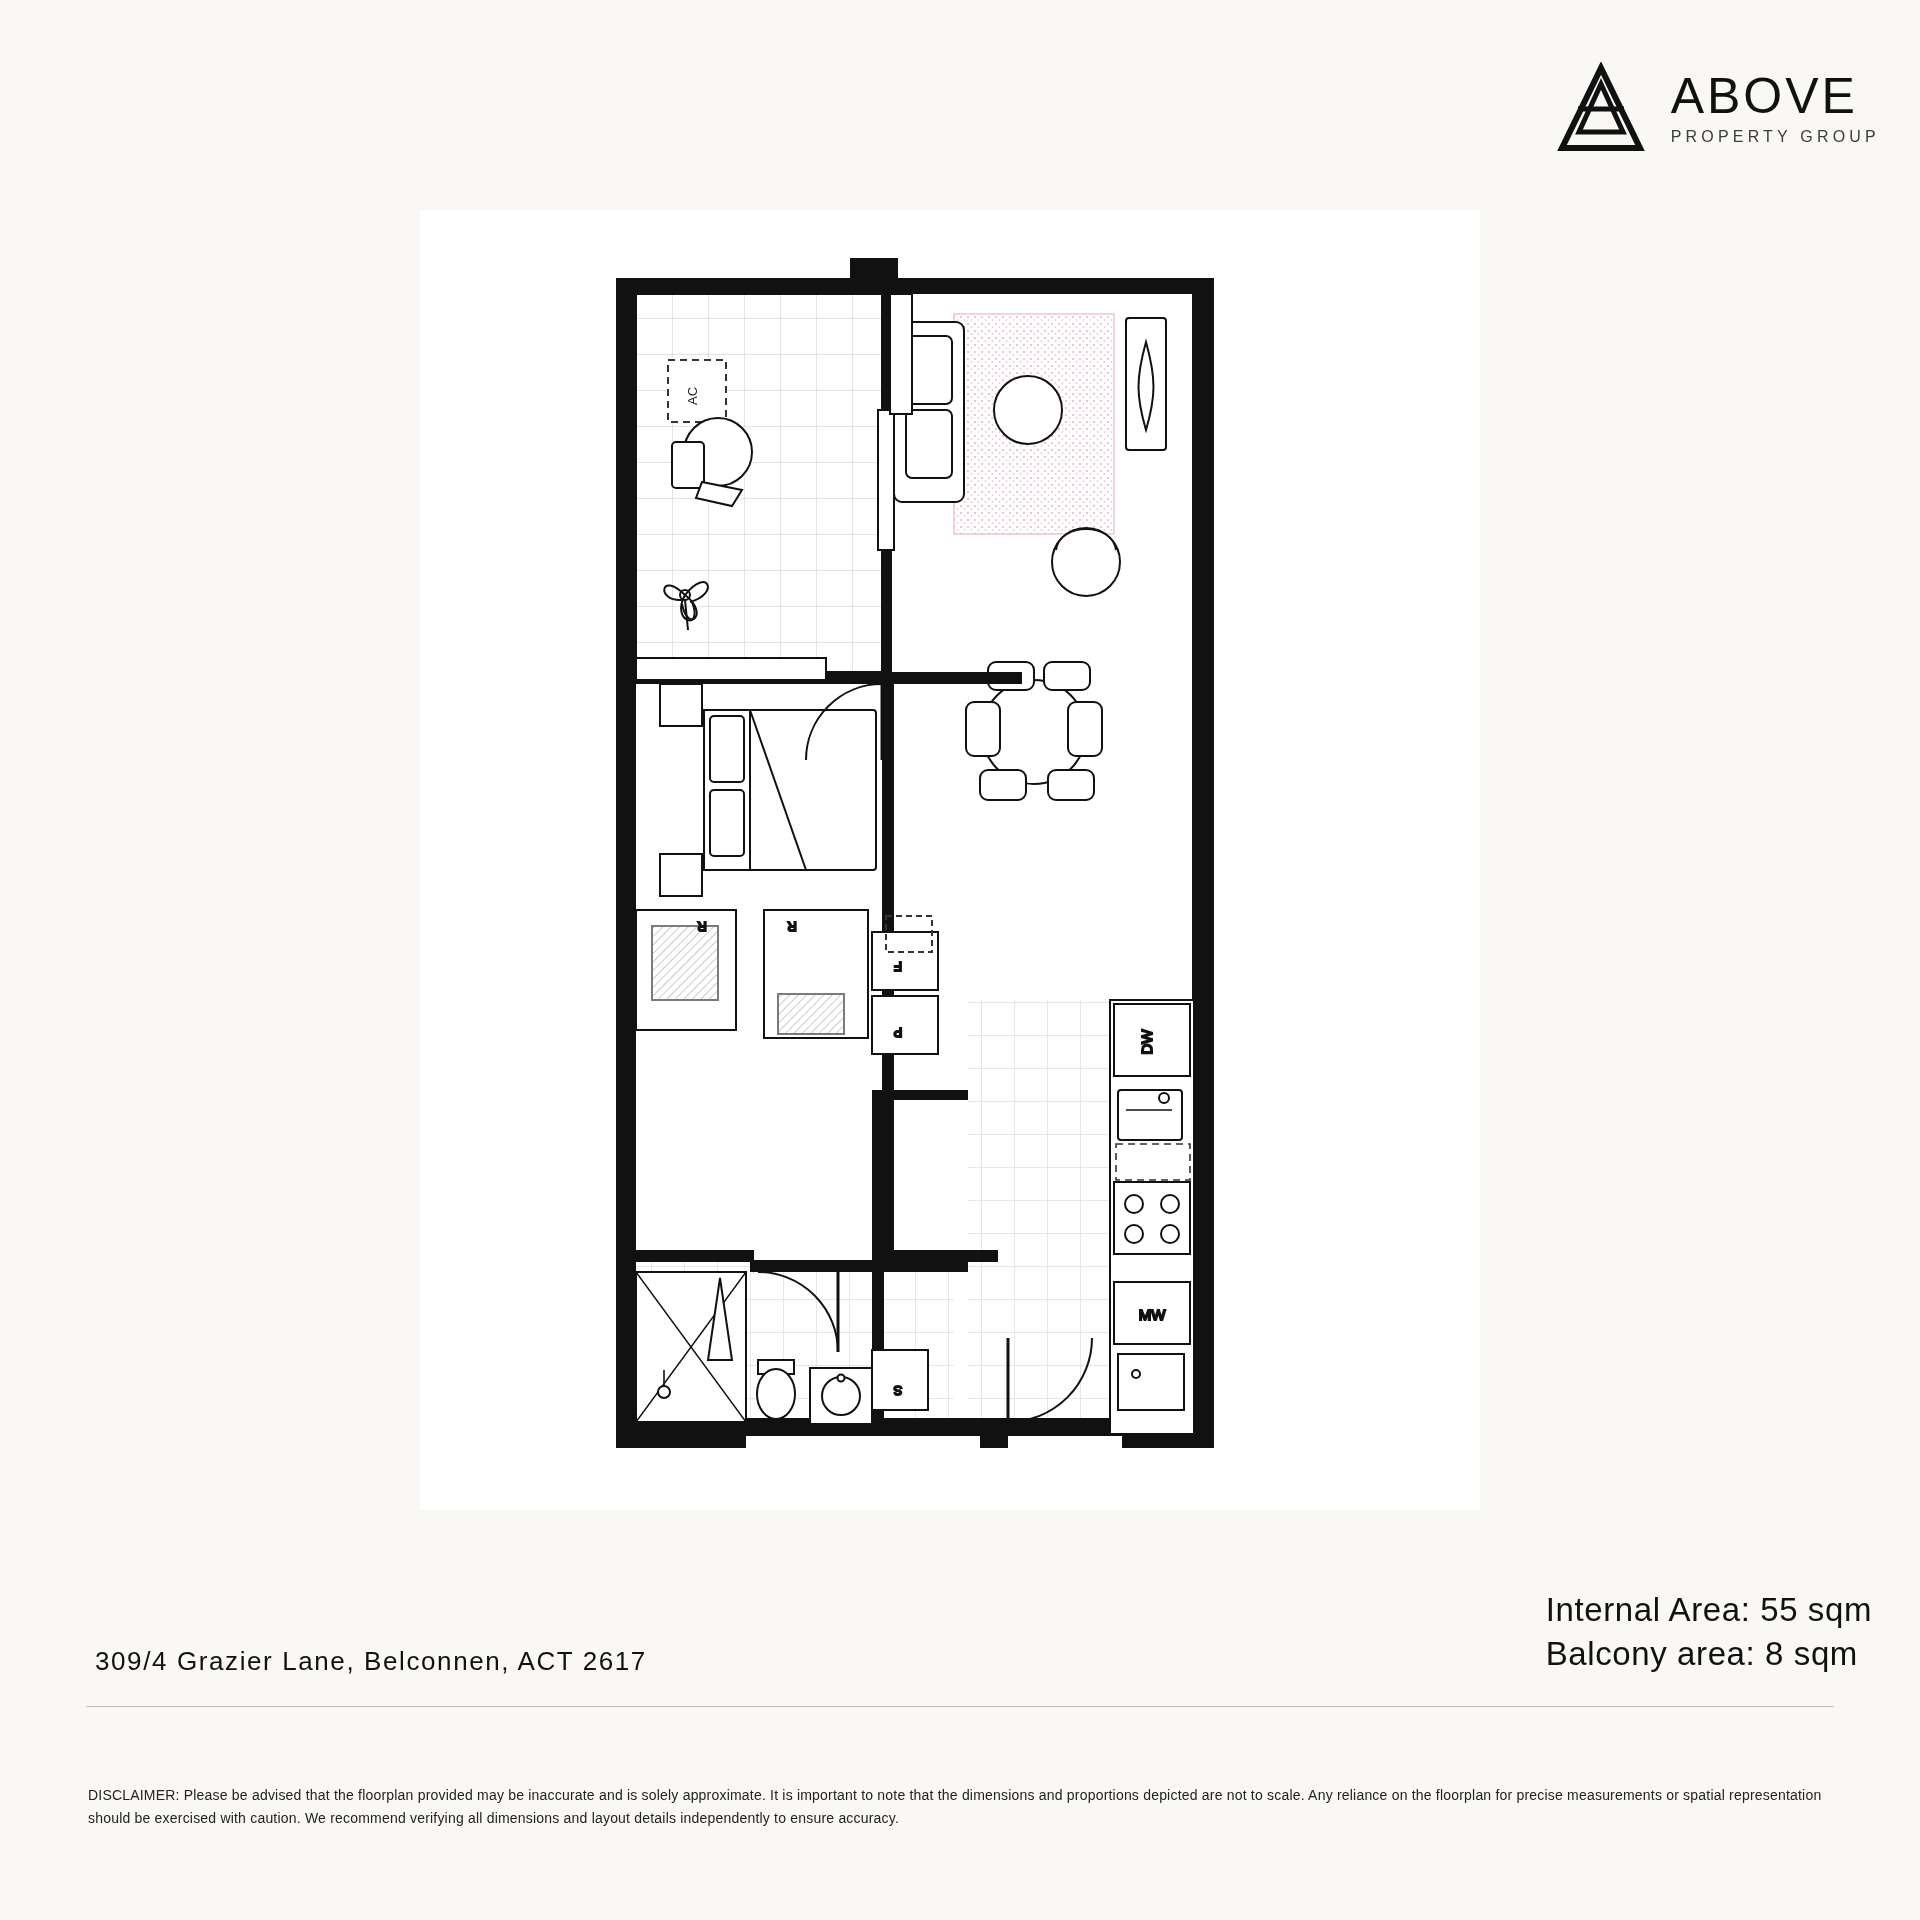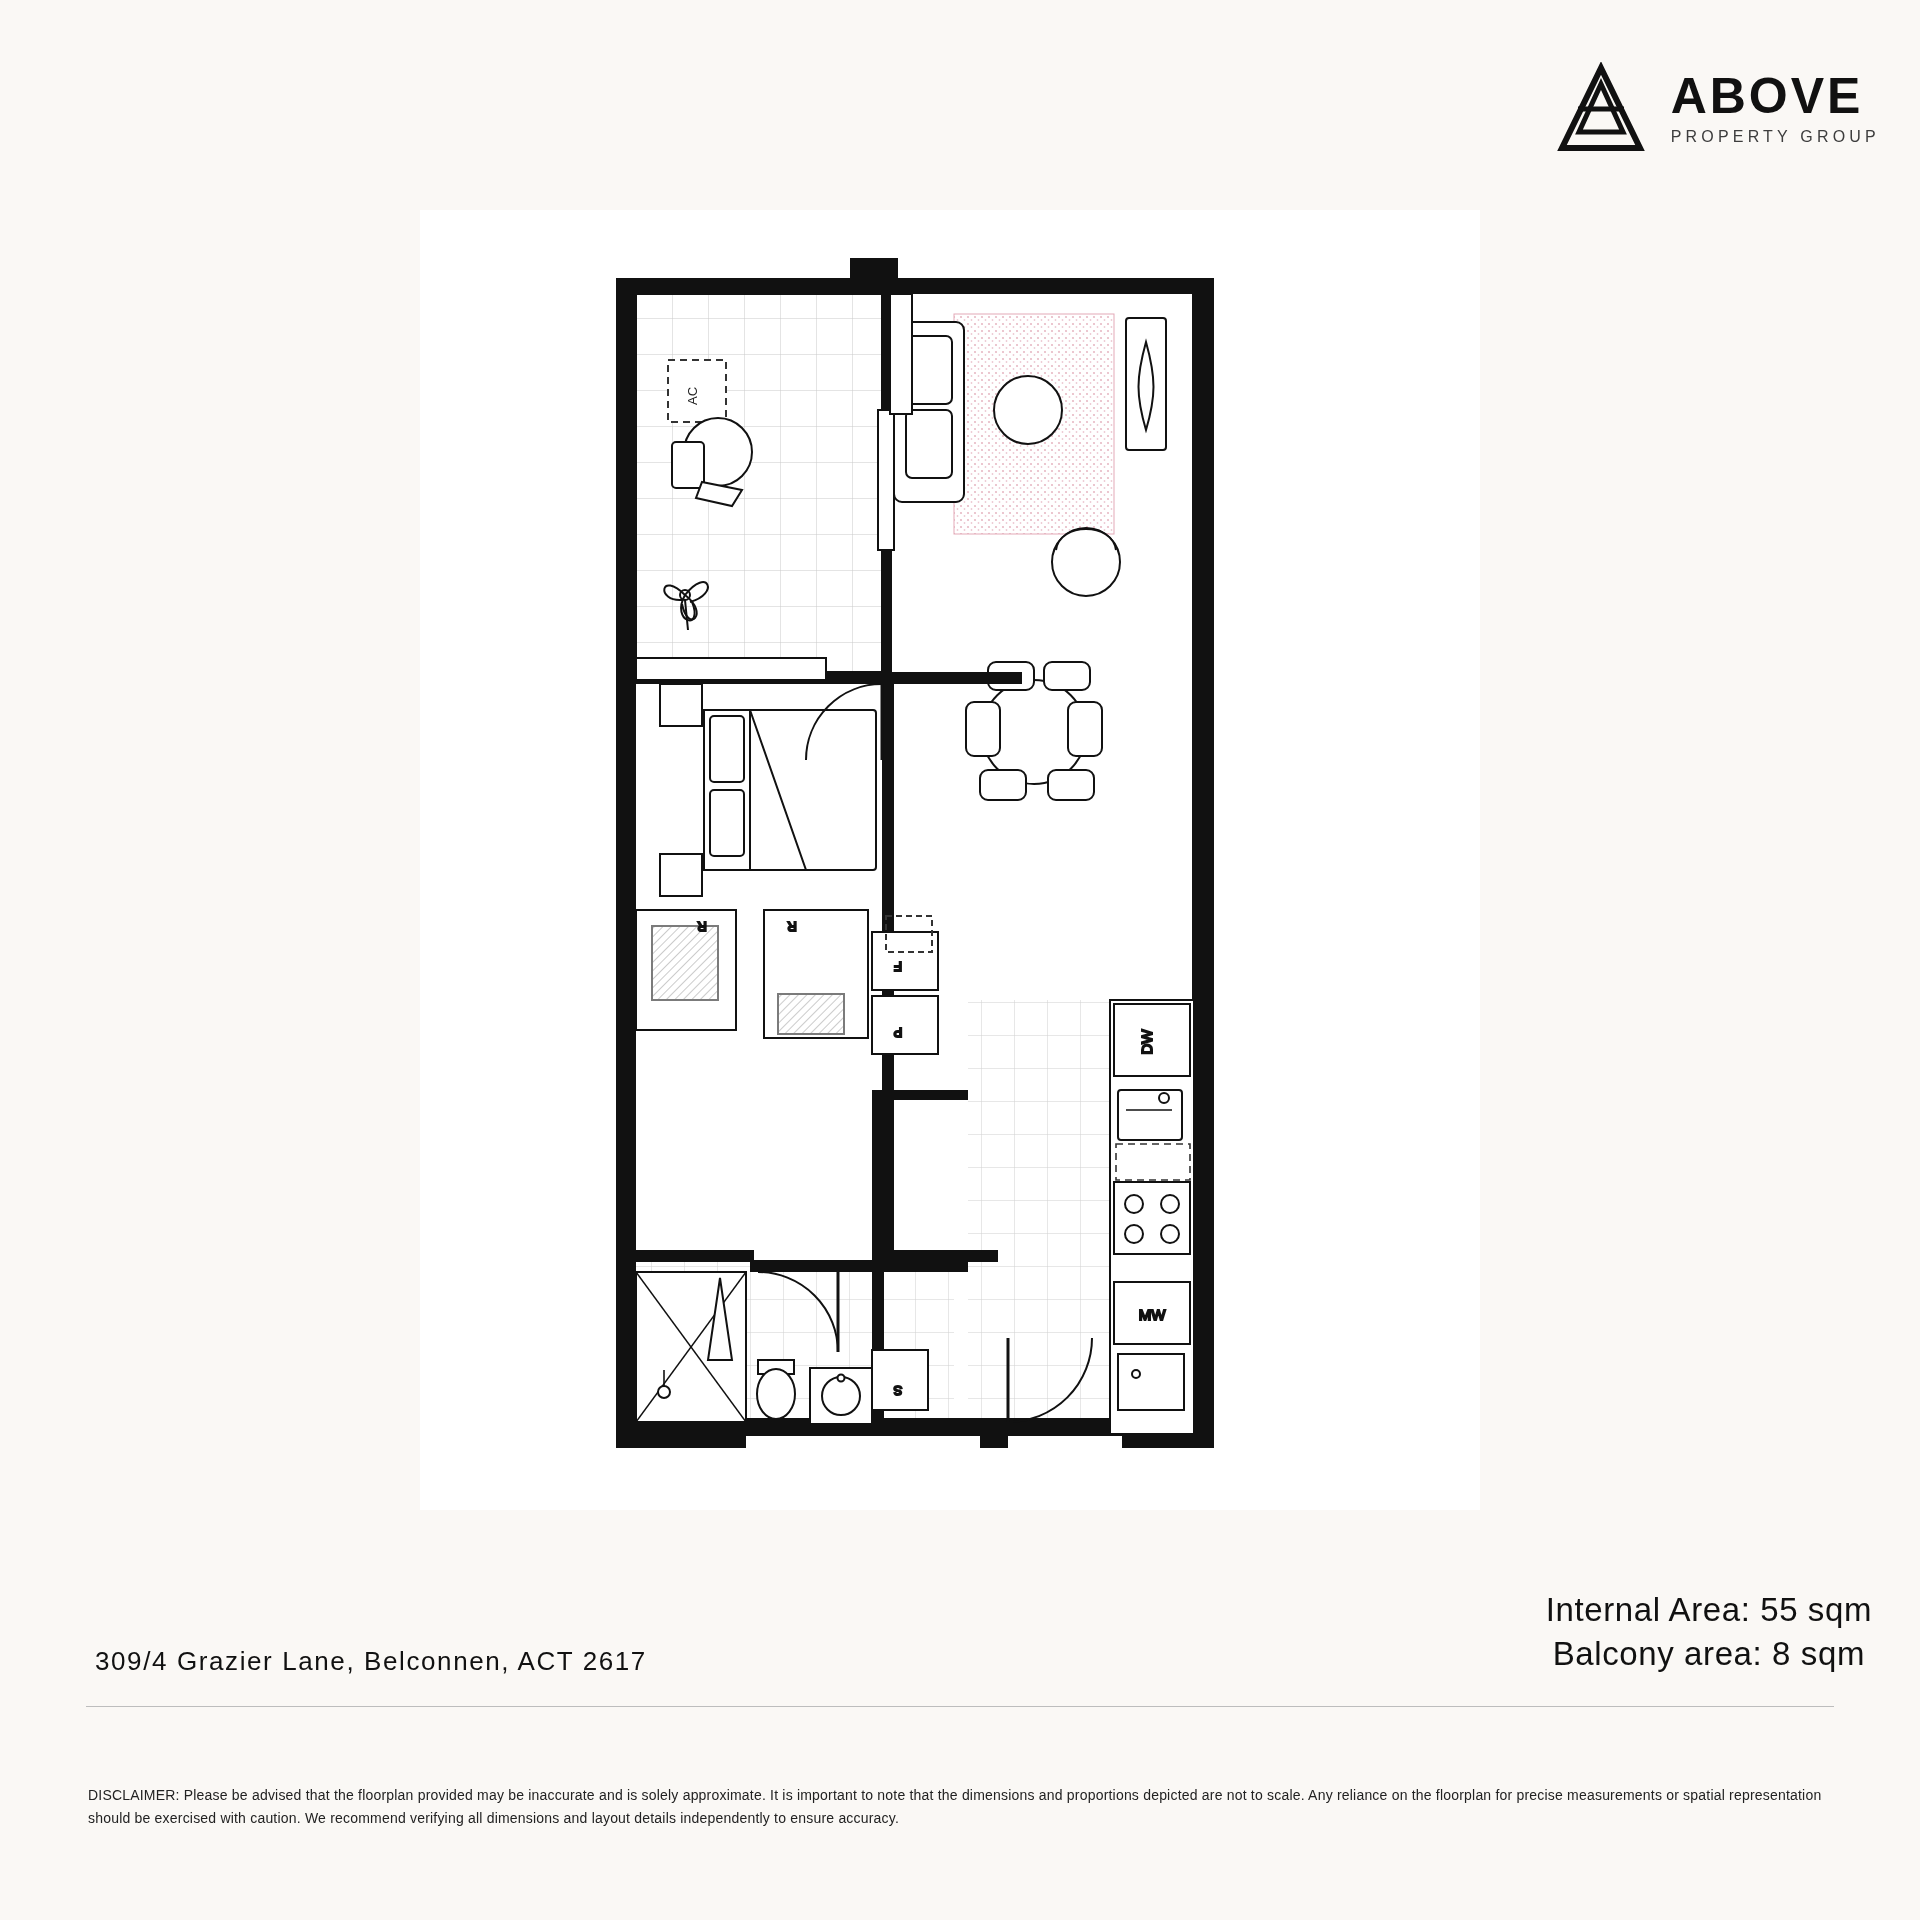--- a/index.html
+++ b/index.html
@@ -29,7 +29,7 @@
   #brand .wordmark { display: flex; flex-direction: column; align-items: flex-start; }
   #brand .name {
     font-size: 50px;
-    font-weight: 700;
+    font-weight: 400;
     letter-spacing: 3px;
     line-height: 1;
     color: #111;

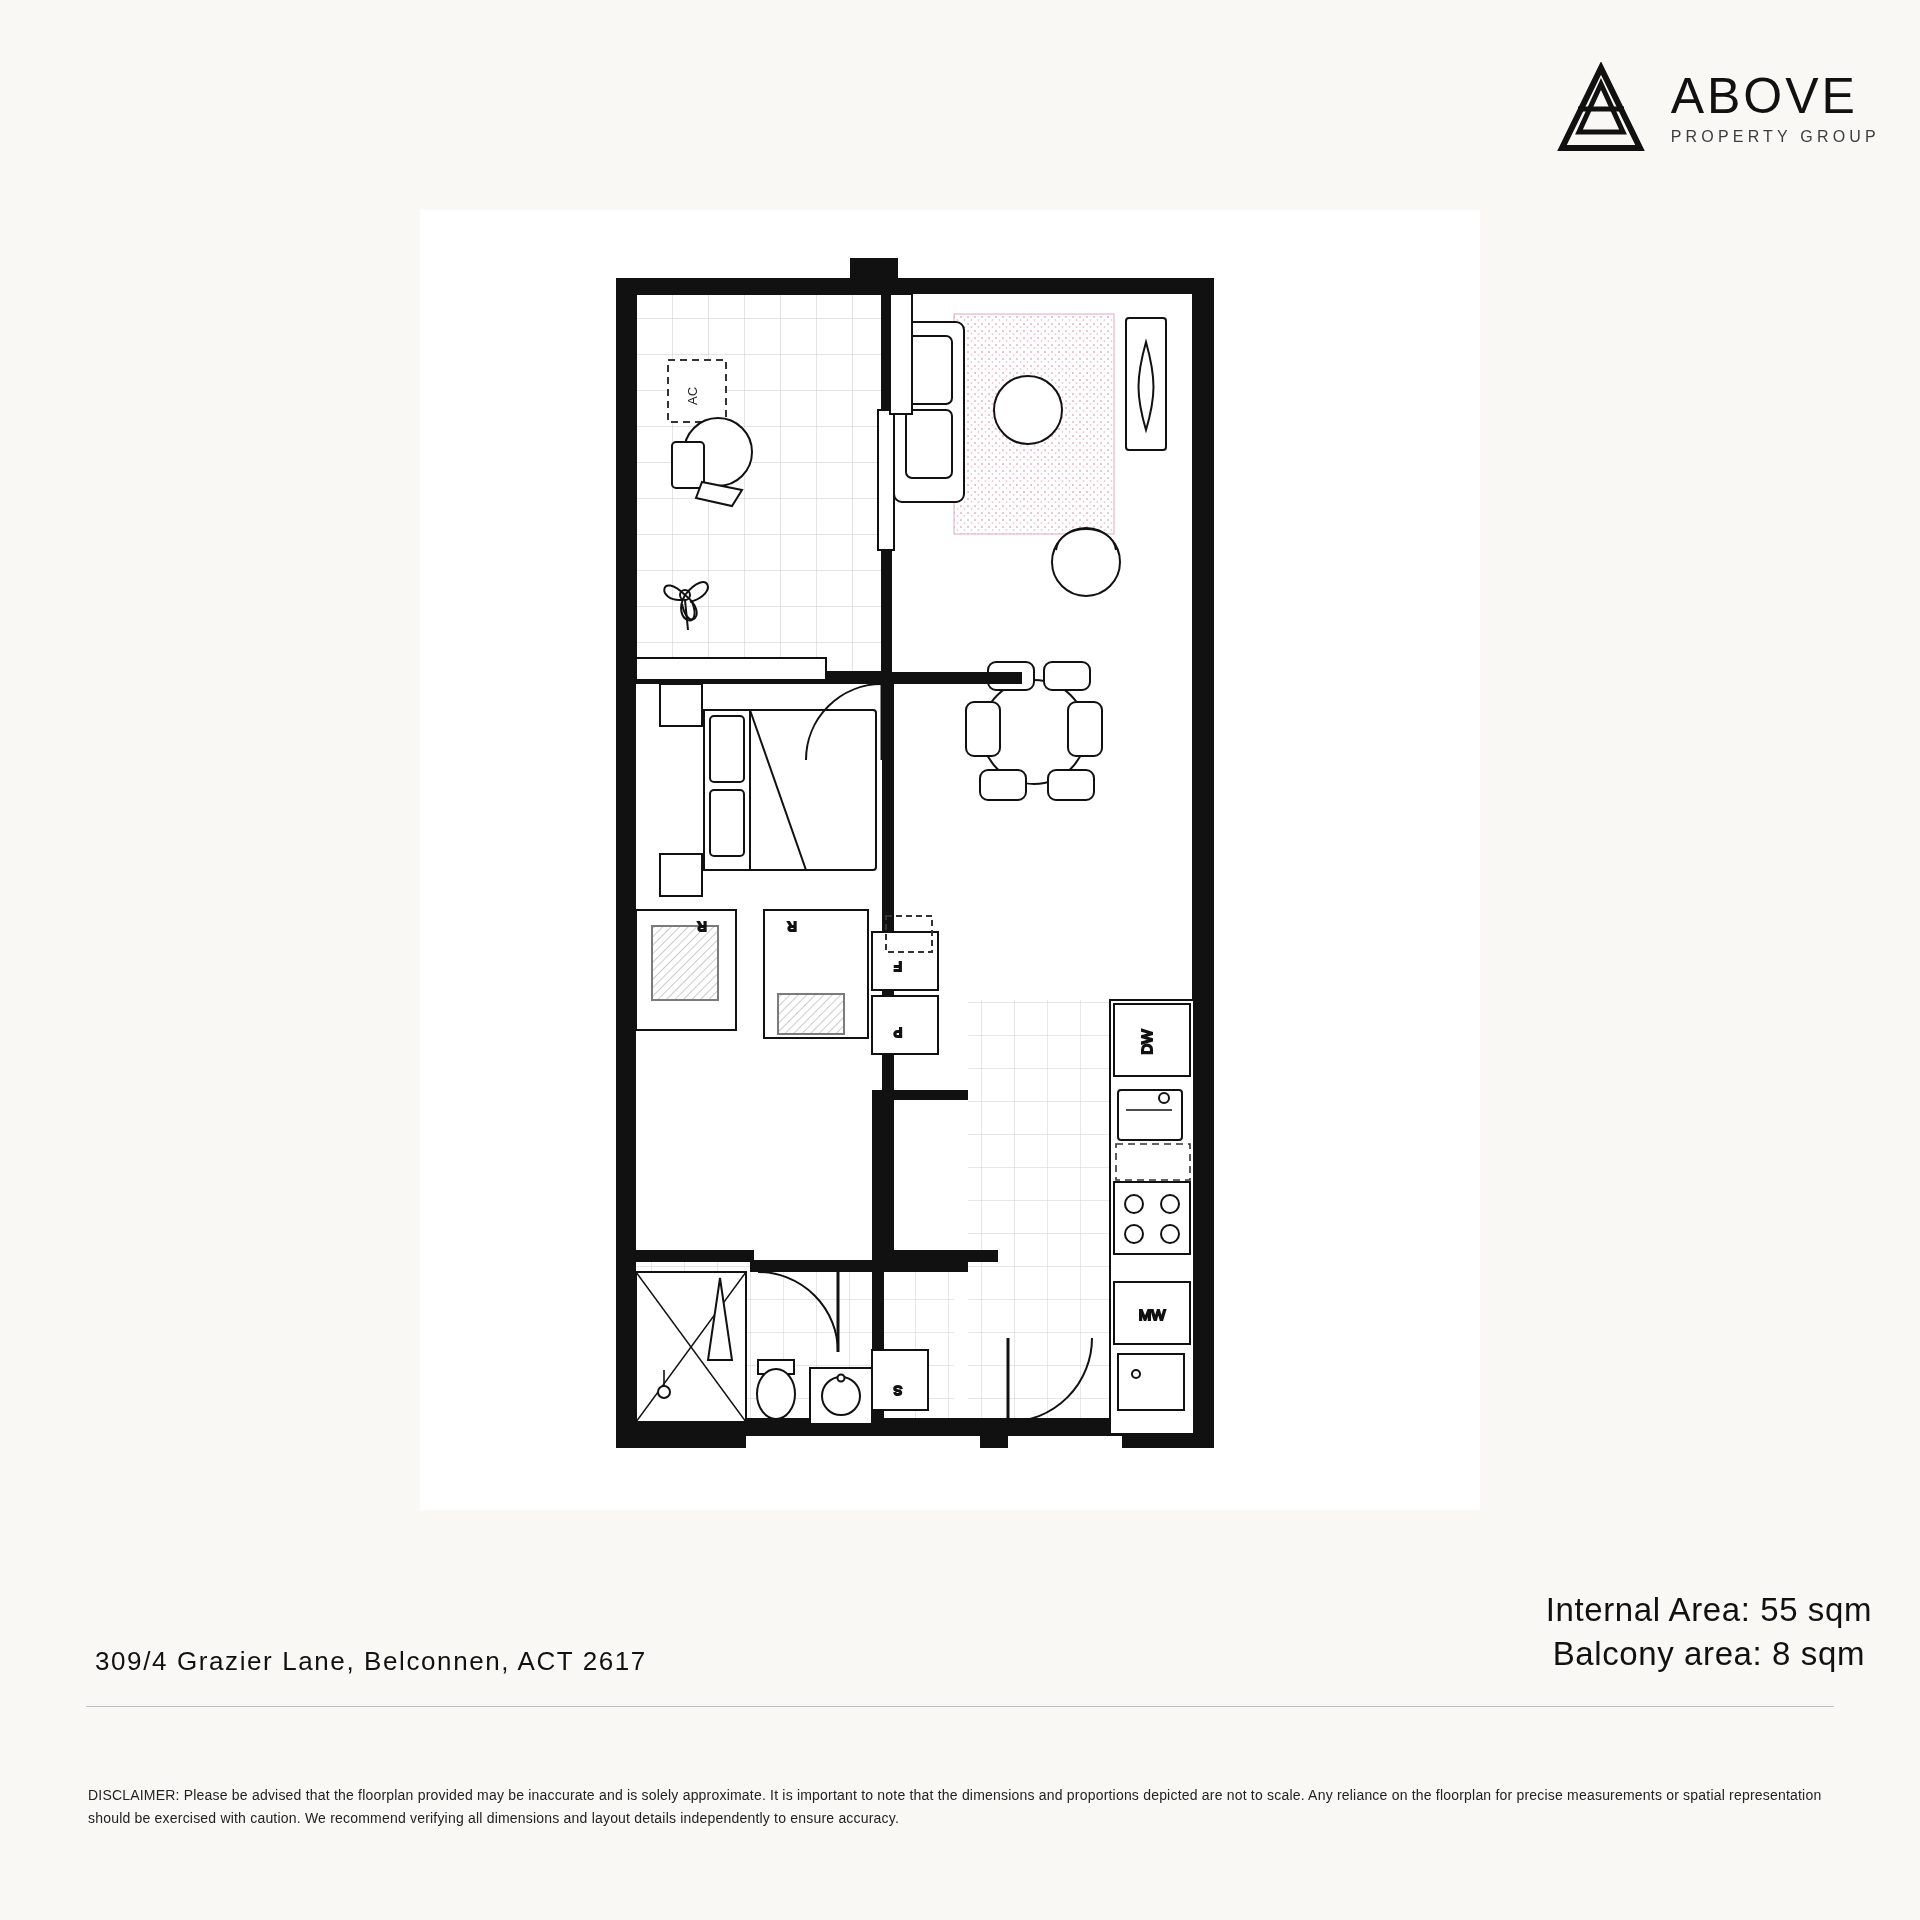--- a/index.html
+++ b/index.html
@@ -68,7 +68,7 @@
     position: absolute;
     right: 48px;
     top: 1588px;
-    text-align: center;
+    text-align: left;
     line-height: 1.32;
   }
   #areas div {

